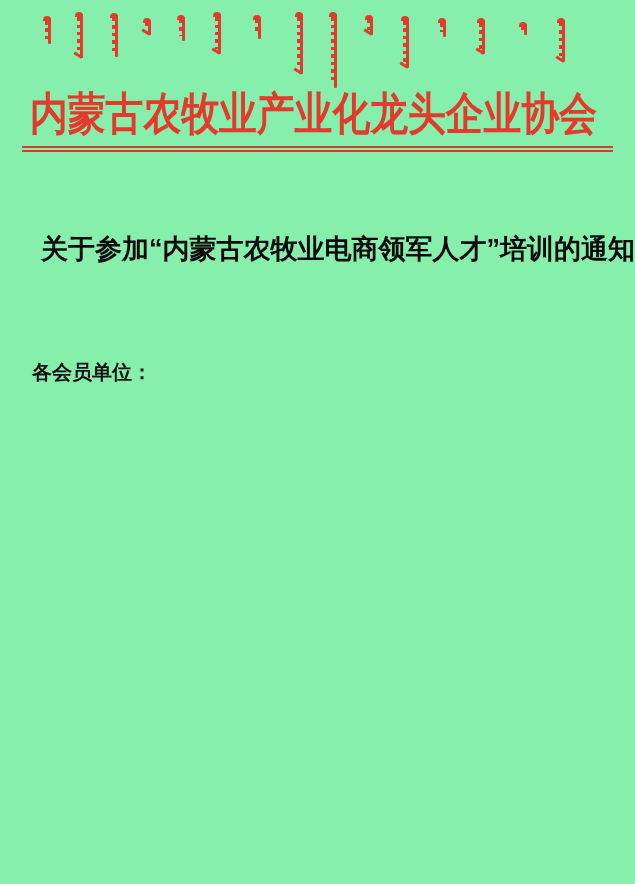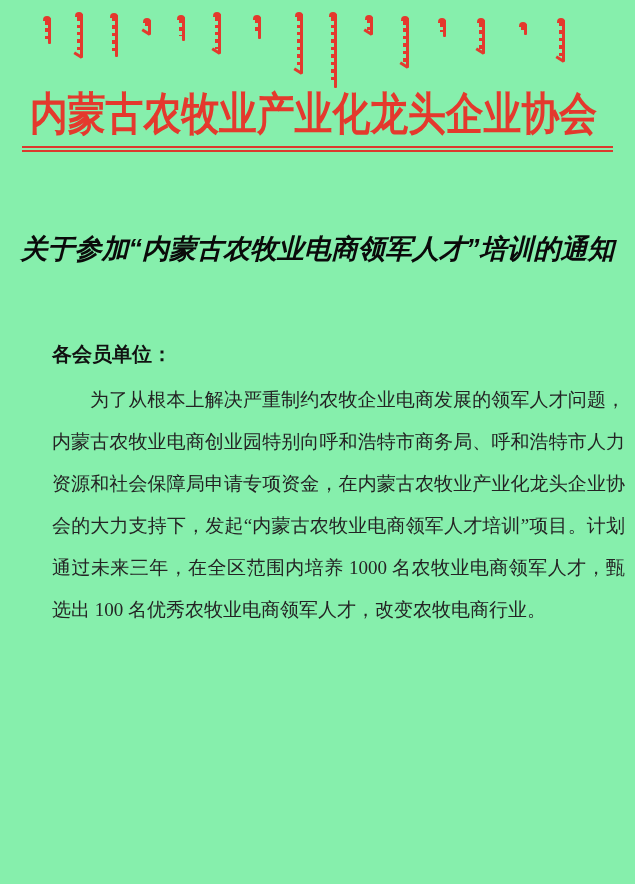--- a/index.html
+++ b/index.html
@@ -80,13 +80,12 @@
     position: absolute;
     top: 231px; left: 0;
     width: 100%;
-    text-align: center;
+    text-align: right;
     white-space: nowrap;
     font-family: "Liberation Sans", "DejaVu Sans", sans-serif;
     font-weight: bold;
     font-size: 27px;
     color: #0a0a0a;
-    font-style: italic;
   }
 
   

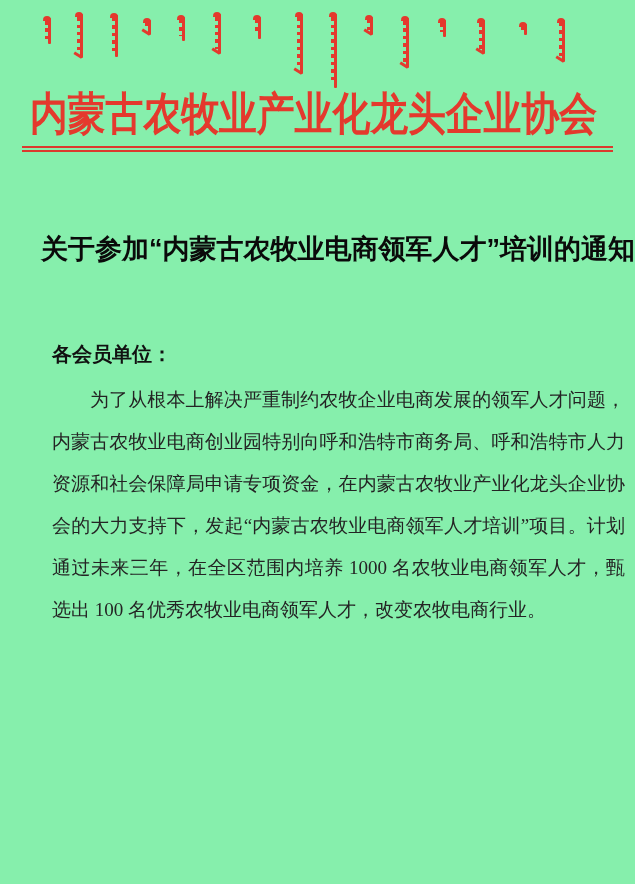--- a/index.html
+++ b/index.html
@@ -91,13 +91,12 @@
   
   .content {
     position: absolute;
-    top: 333px; left: 32px;
+    top: 351px; left: 32px;
     width: 573px;
     font-size: 19px;
     line-height: 42px;
     color: #242424;
     text-align: justify;
-    margin-left: 20px;
   }
   .salutation {
     font-family: "Liberation Sans", "DejaVu Sans", sans-serif;

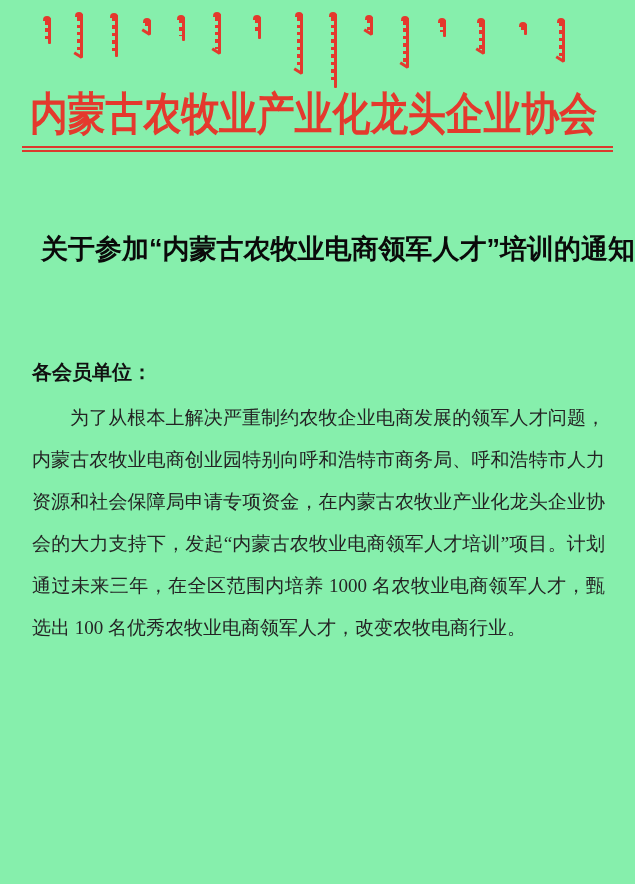--- a/index.html
+++ b/index.html
@@ -156,7 +156,6 @@
 
   <div class="content">
     <div class="salutation">各会员单位：</div>
-    <p class="para">为了从根本上解决严重制约农牧企业电商发展的领军人才问题，内蒙古农牧业电商创业园特别向呼和浩特市商务局、呼和浩特市人力资源和社会保障局申请专项资金，在内蒙古农牧业产业化龙头企业协会的大力支持下，发起“内蒙古农牧业电商领军人才培训”项目。计划通过未来三年，在全区范围内培养 1000 名农牧业电商领军人才，甄选出 100 名优秀农牧业电商领军人才，改变农牧电商行业。</p>
   </div>
 
 </div>

